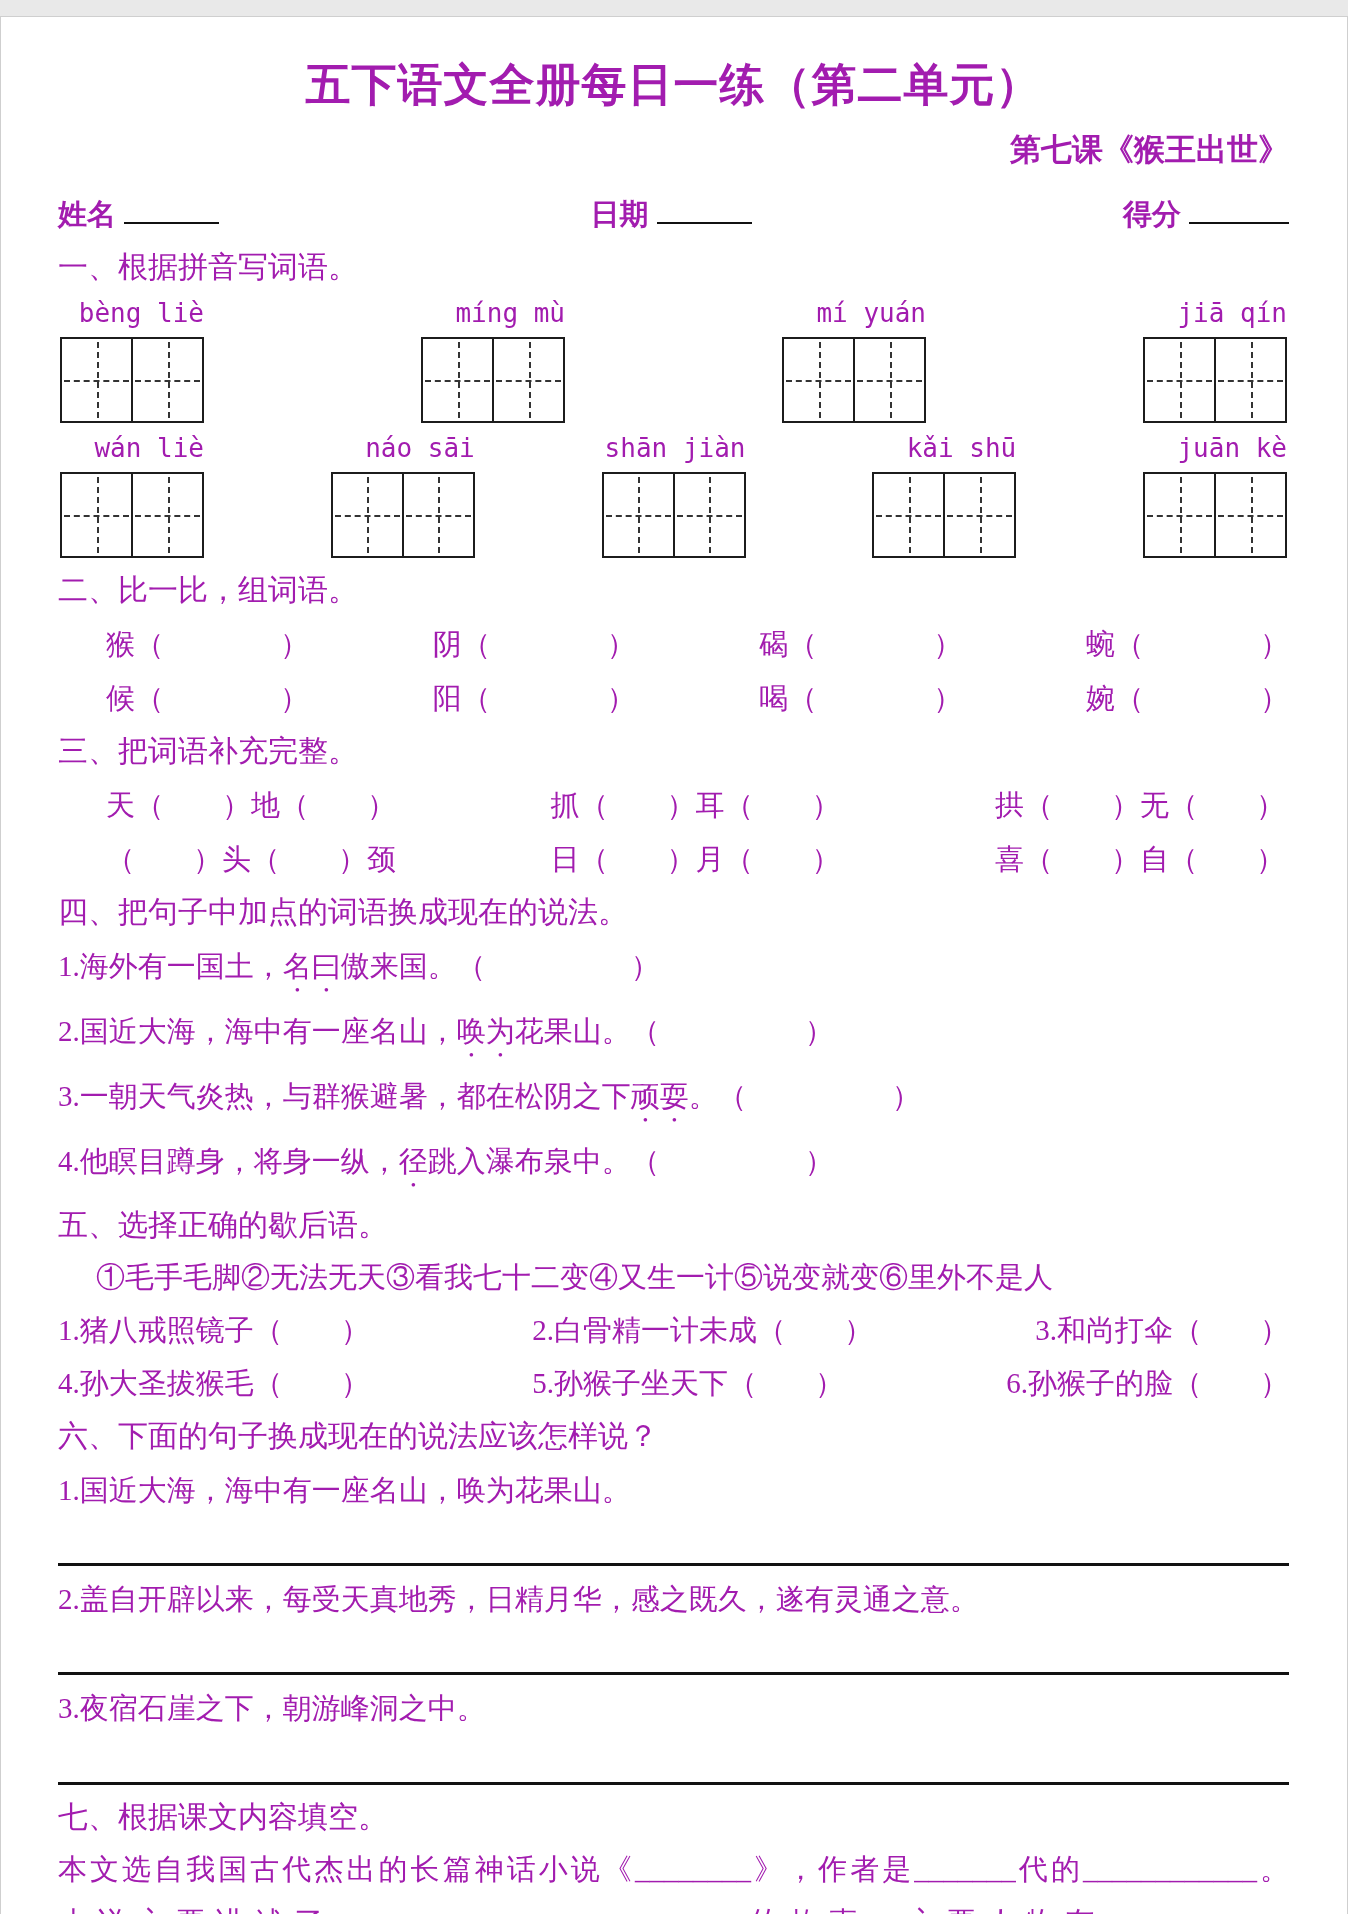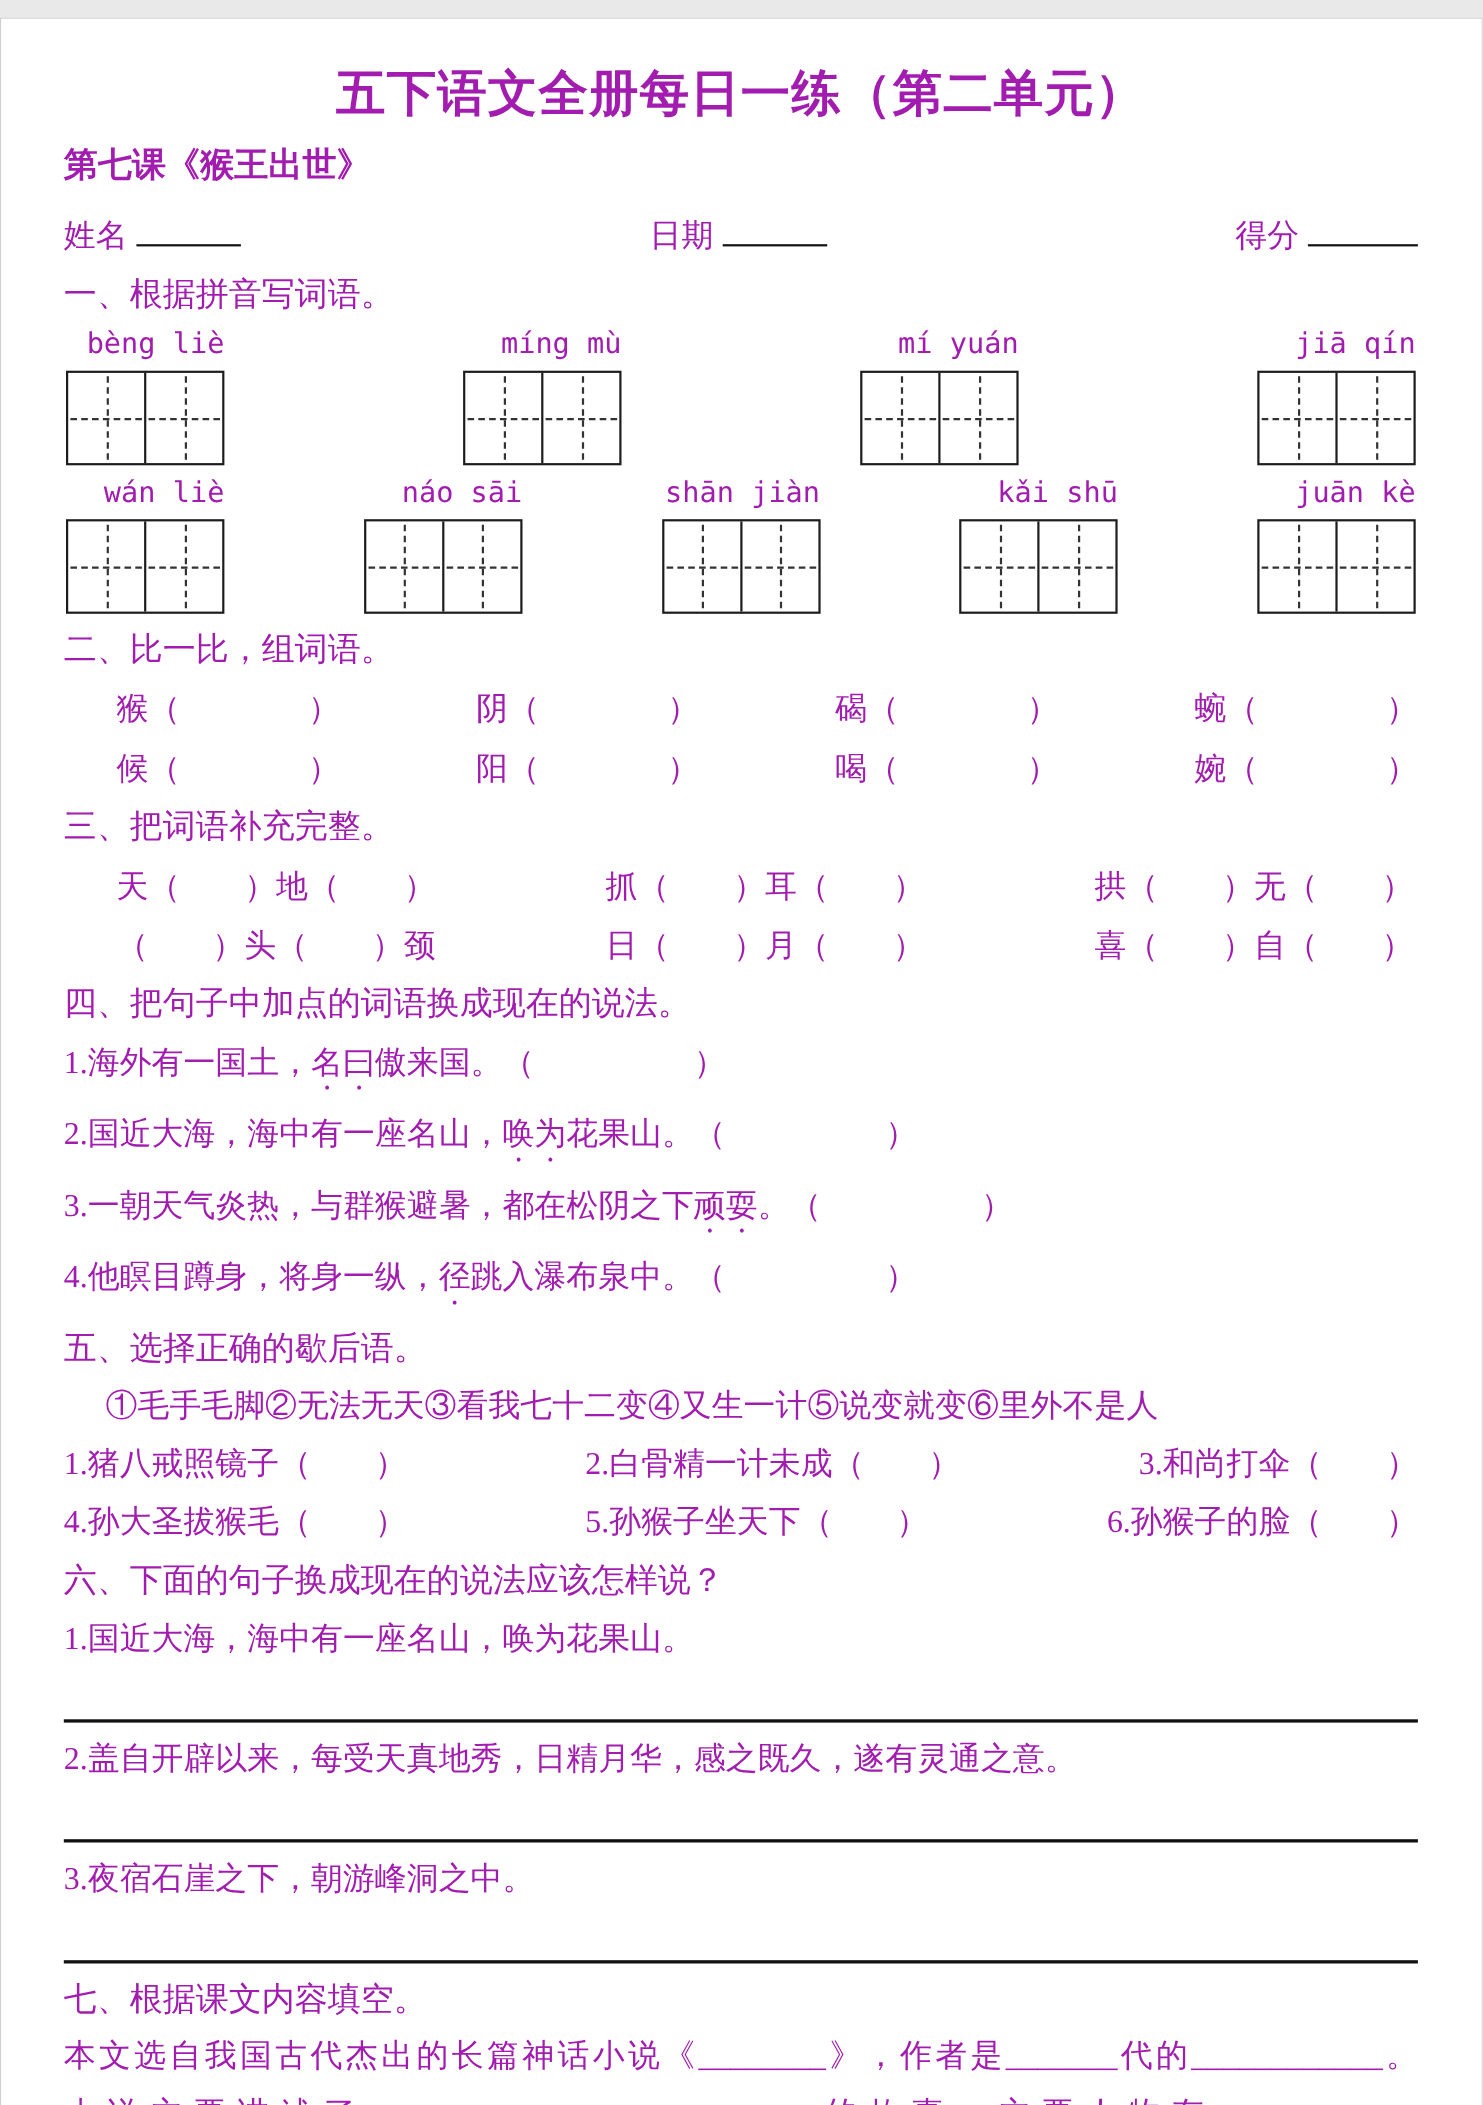--- a/index.html
+++ b/index.html
@@ -25,7 +25,7 @@
   }
   .subtitle {
     margin:14px 0 0 0;
-    text-align:left;
+    text-align:right;
     font-size:31px;
     font-weight:700;
   }

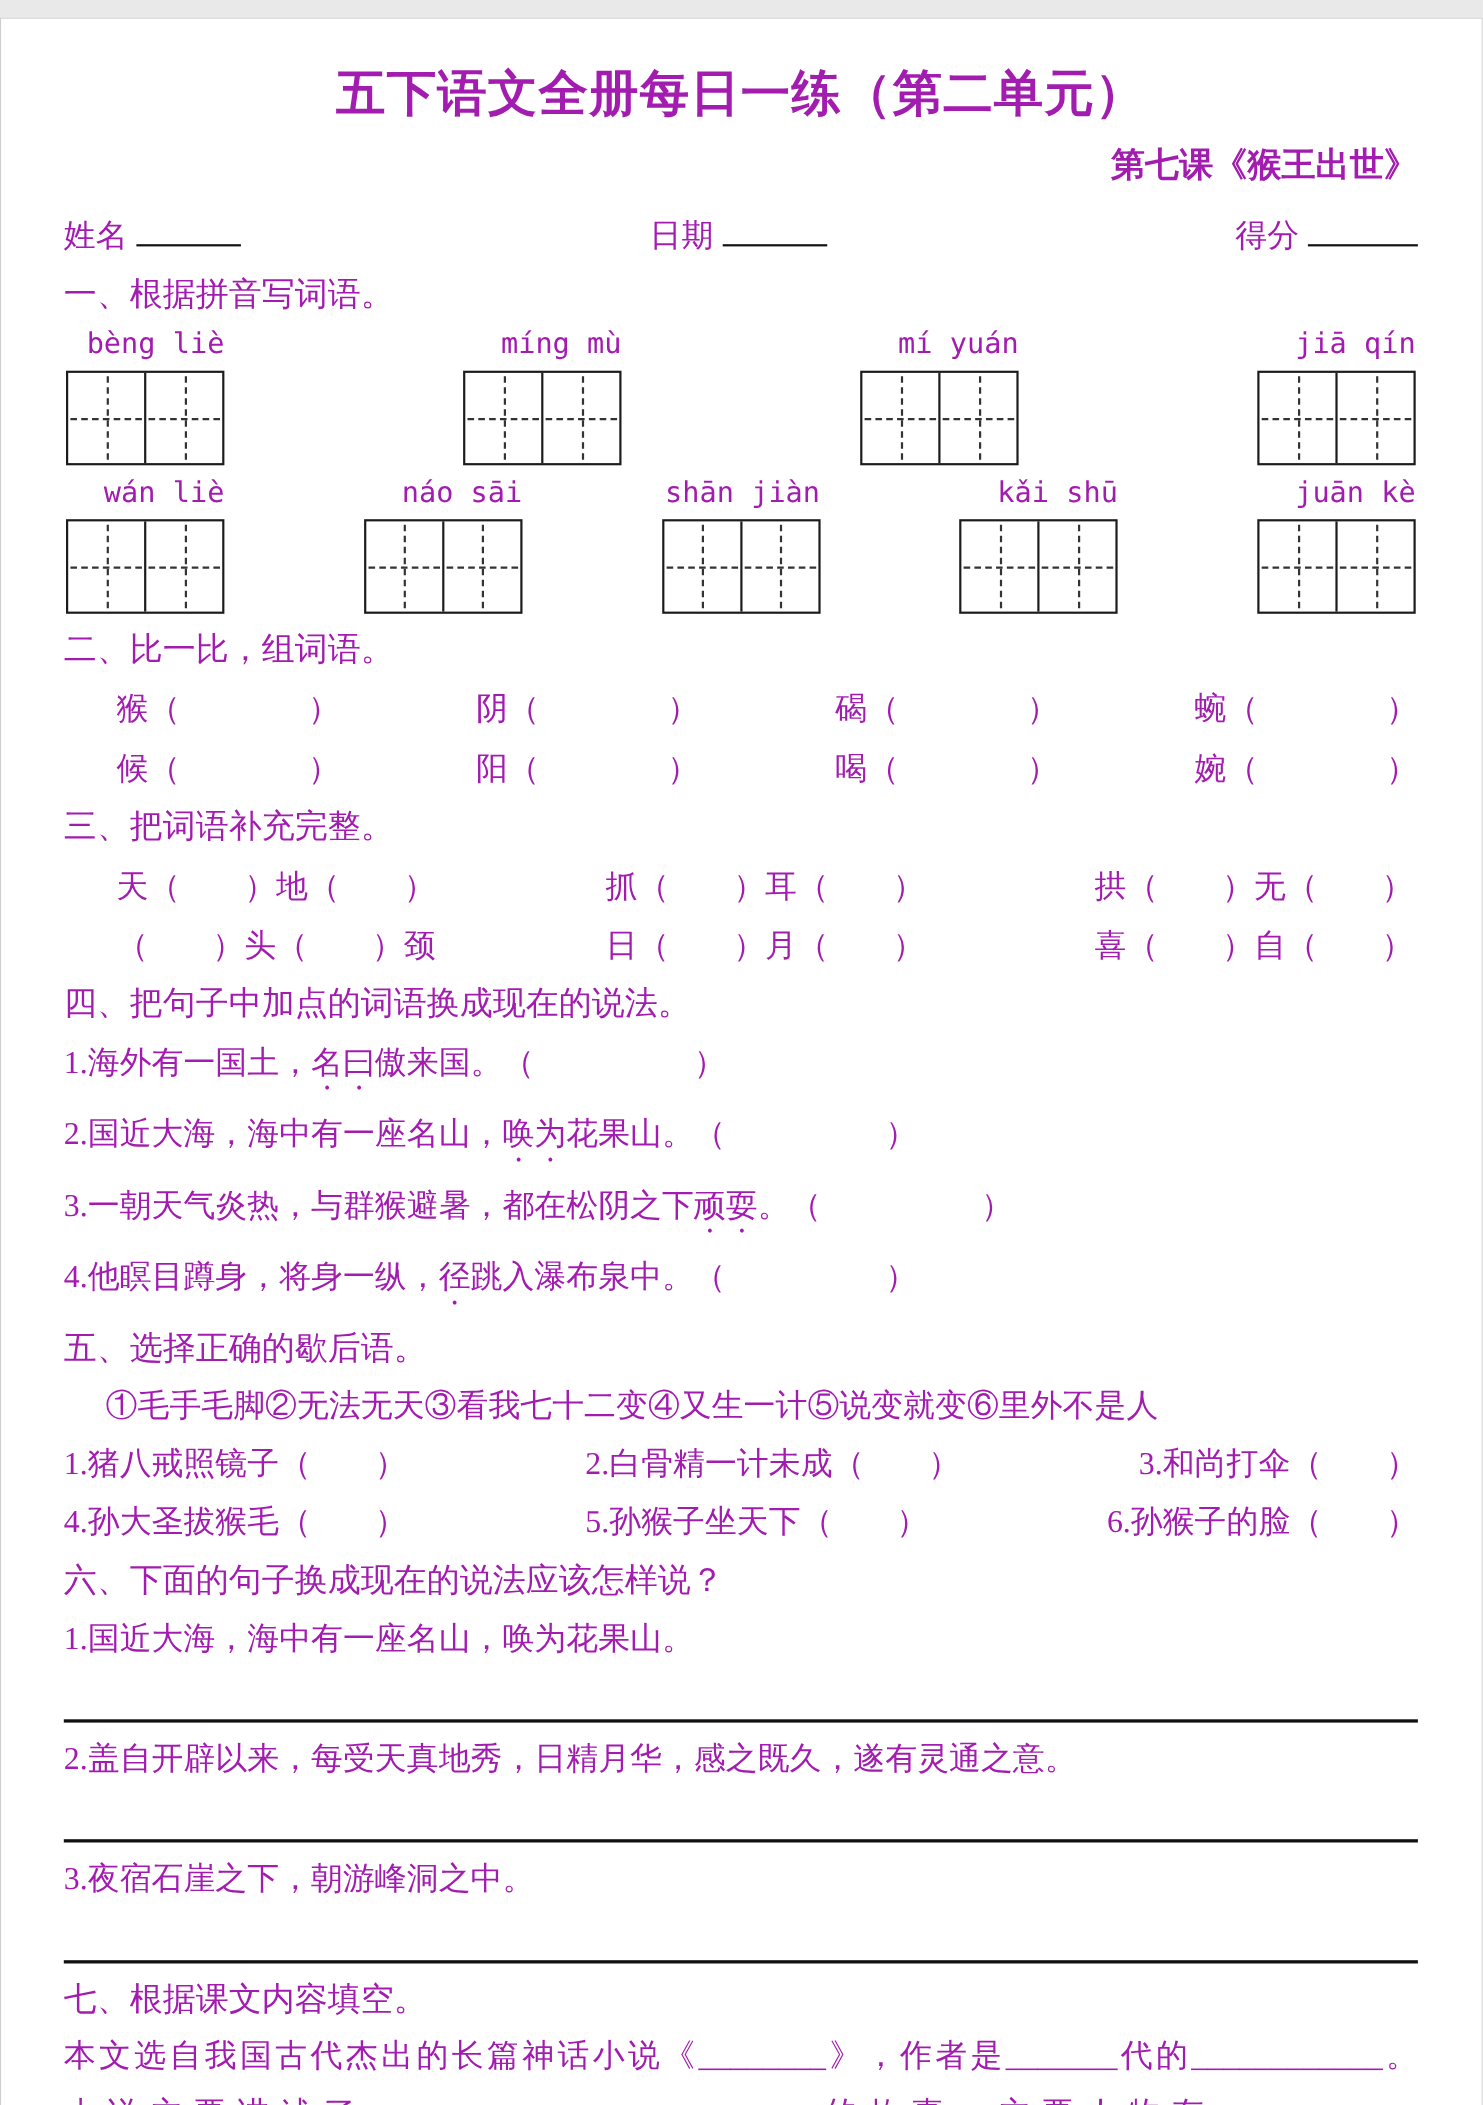--- a/index.html
+++ b/index.html
@@ -34,6 +34,7 @@
     display:flex;
     justify-content:space-between;
     align-items:flex-start;
+    font-weight:bold;
   }
   .meta-row .meta { white-space:nowrap; }
   .blank {

